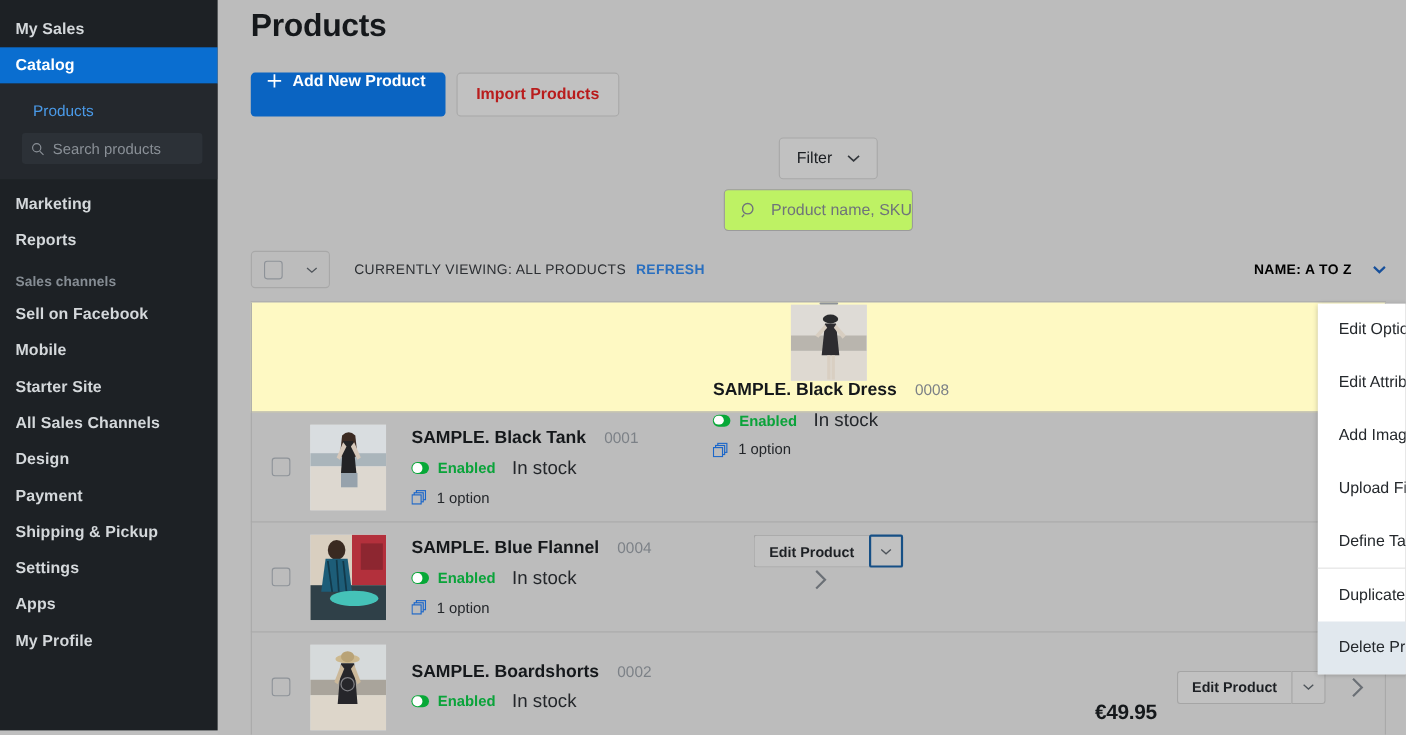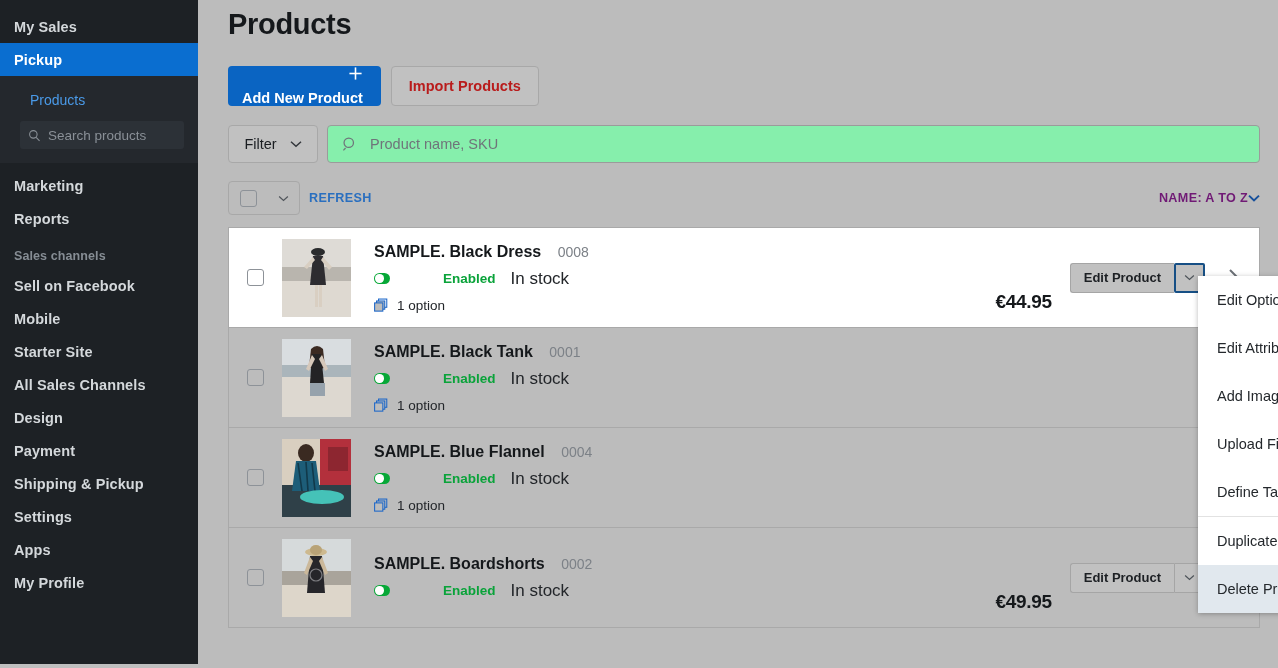--- a/index.html
+++ b/index.html
@@ -289,7 +289,7 @@
         <span>My Sales</span>
       </div>
       <div class="nav-item active">
-        <span>Pickup</span>
+        <span>Catalog</span>
       </div>
     </div>
 

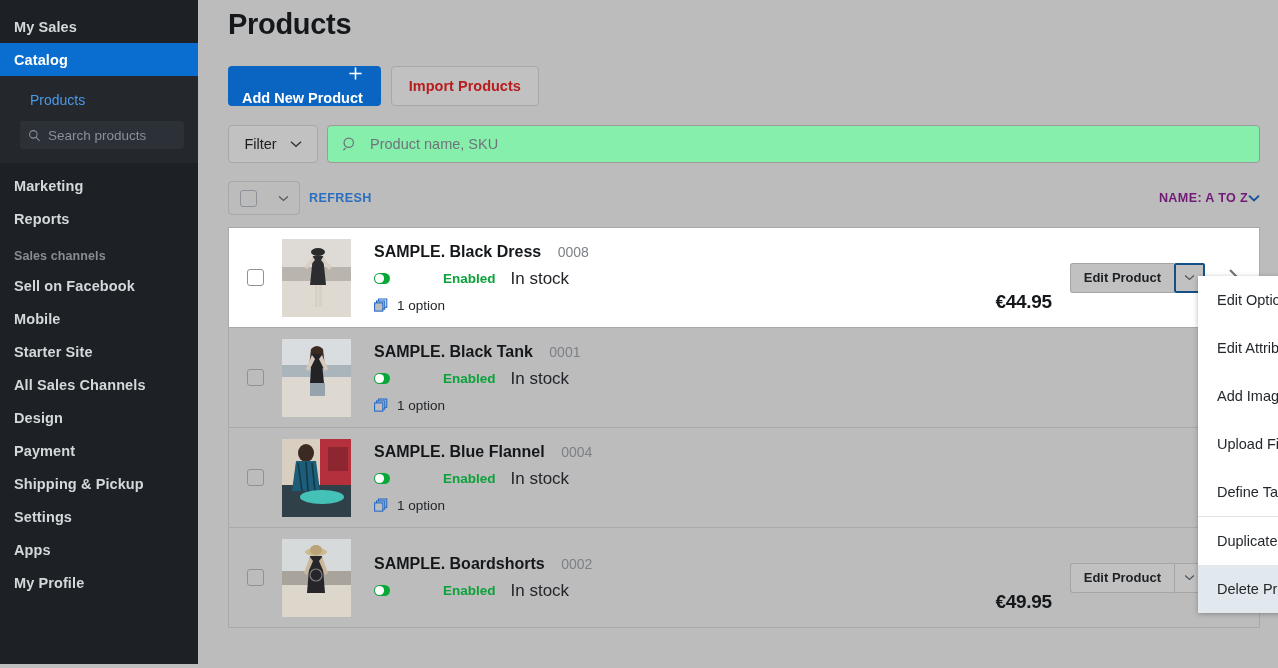--- a/index.html
+++ b/index.html
@@ -84,10 +84,9 @@
     padding: 0 18px 0 14px;
     font-size: 14.5px;
     font-weight: 700;
-    display: flex; align-items: flex-end; gap: 9px;
+    display: flex; align-items: flex-start; gap: 9px;
     cursor: pointer;
     font-family: inherit;
-    flex-direction: column;
   }
   .btn-secondary {
     height: 40px;

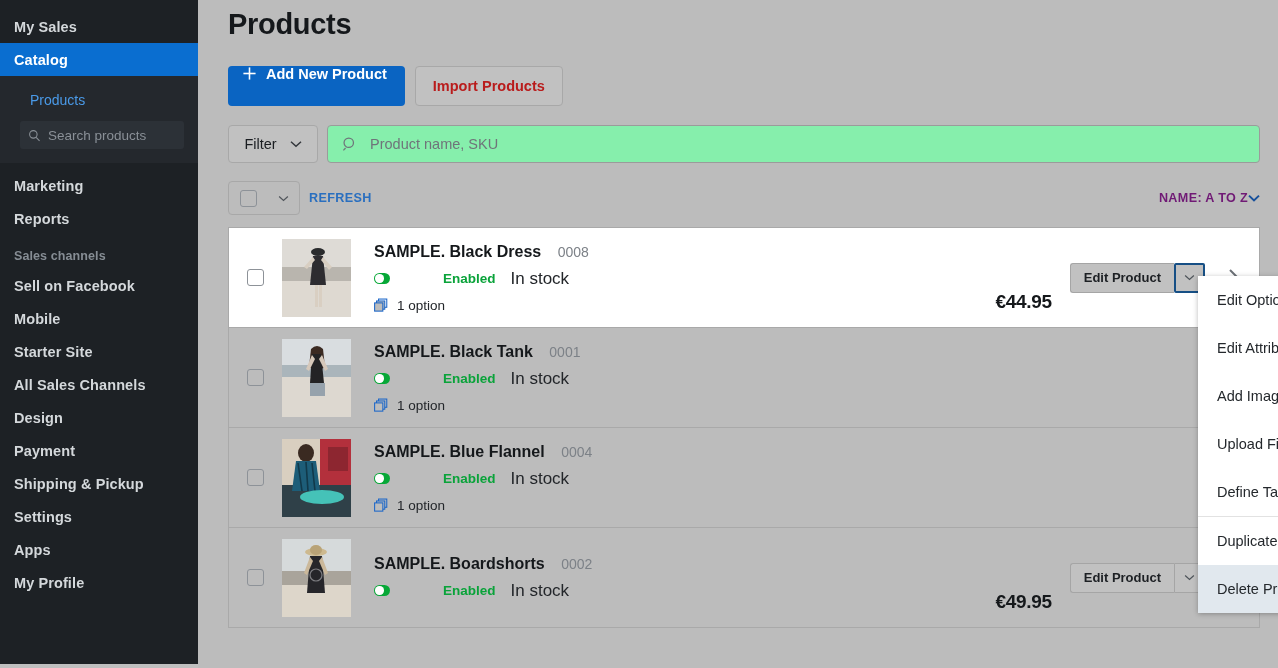--- a/index.html
+++ b/index.html
@@ -100,7 +100,7 @@
     cursor: pointer;
     font-family: inherit;
   }
-  .filter-row { display: flex; align-items: center; gap: 9px; margin-top: 19px; }
+  .filter-row { display: flex; align-items: center; gap: 9px; margin-top: 19px; flex-direction: column; }
   .filter-btn {
     width: 90px; height: 38px;
     background: #c1c1c1;

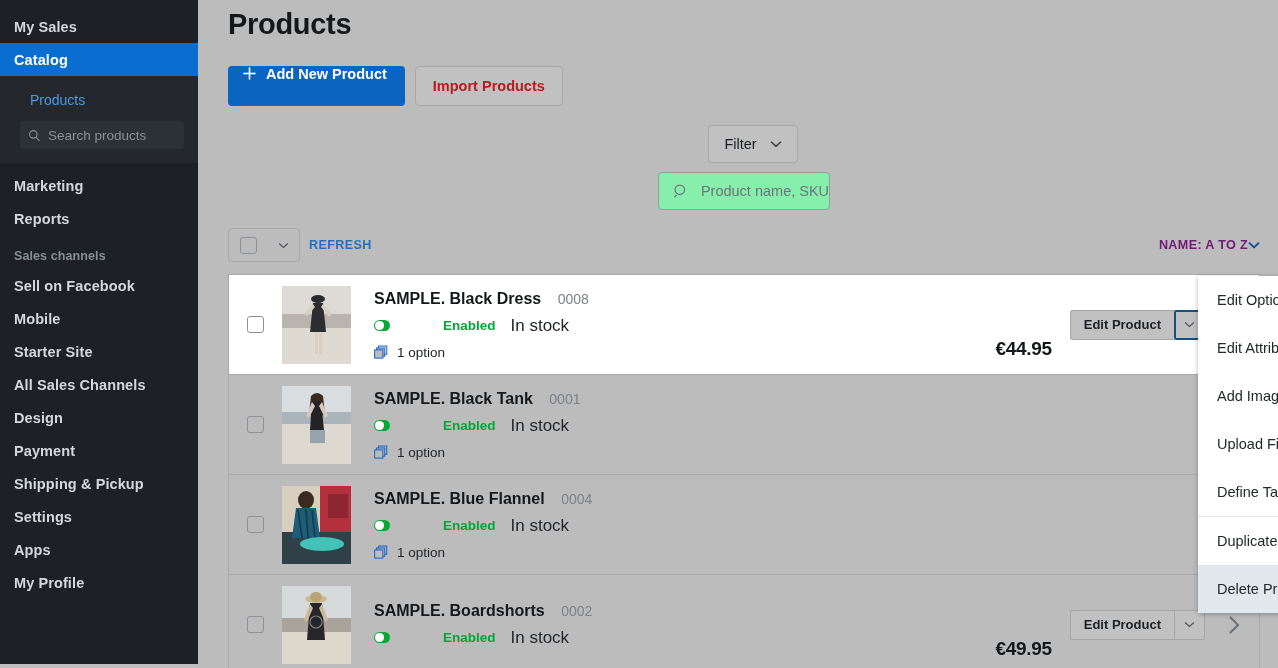--- a/index.html
+++ b/index.html
@@ -114,7 +114,7 @@
     flex: 1 1 auto;
     margin-right: 18px;
     height: 38px;
-    background: #86efac;
+    background: #bef264;
     border: 1px solid #9b9b9b;
     border-radius: 4px;
     display: flex; align-items: center; gap: 12px;

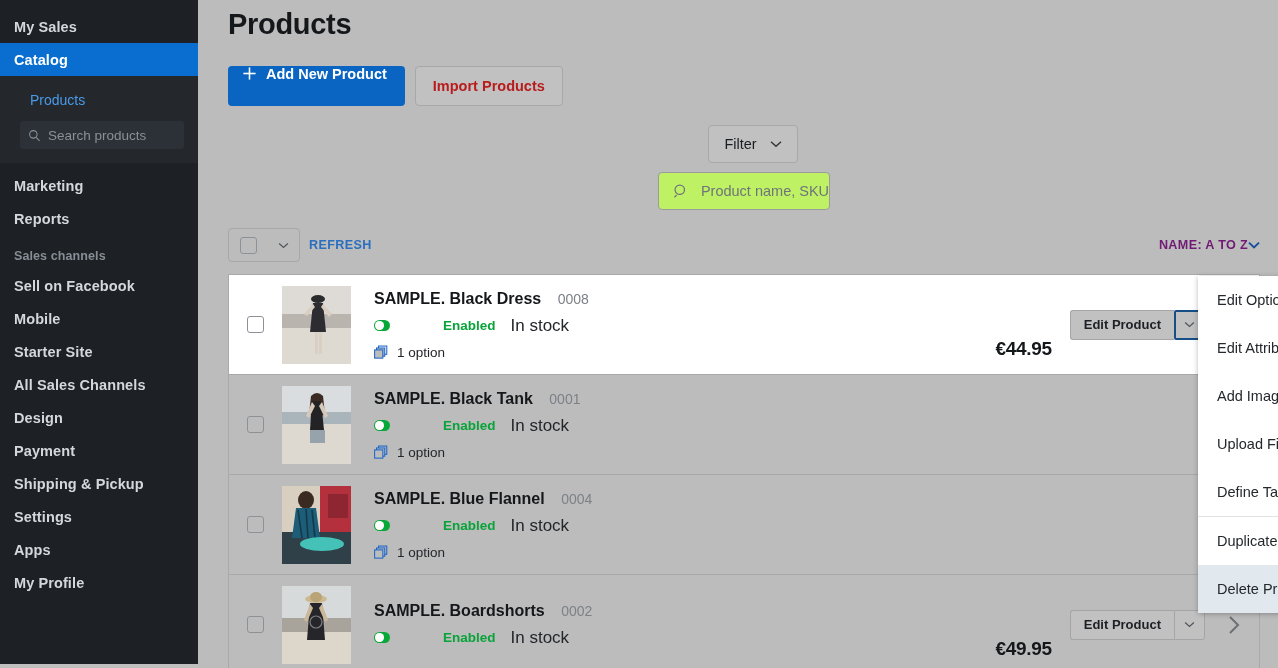--- a/index.html
+++ b/index.html
@@ -395,6 +395,7 @@
           </svg>
         </span>
       </div>
+      <span class="viewing">CURRENTLY VIEWING: ALL PRODUCTS</span>
       <span class="refresh">REFRESH</span>
       <span class="sort">
         <span>NAME: A TO Z</span>

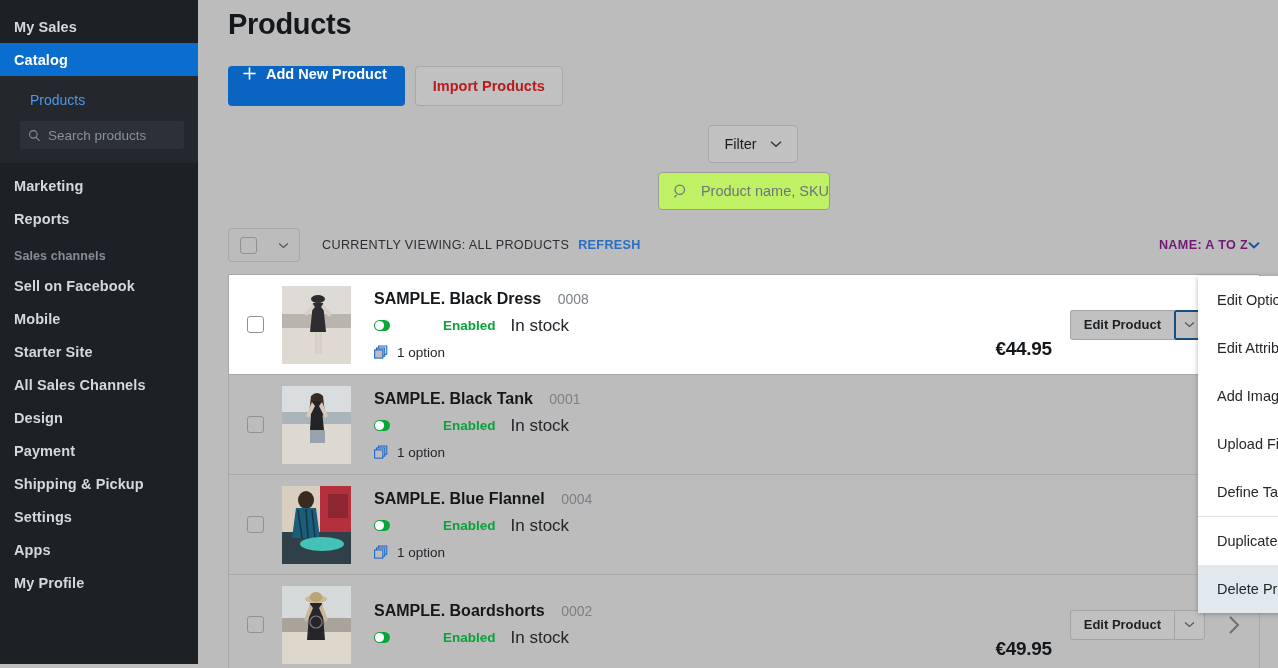--- a/index.html
+++ b/index.html
@@ -160,9 +160,9 @@
     margin-left: auto;
     font-size: 12.6px;
     letter-spacing: .35px;
-    color: #701a75;
+    color: #000000;
     font-weight: 600;
-    display: flex; align-items: center; gap: 0;
+    display: flex; align-items: center; gap: 19px;
     cursor: pointer;
   }
 

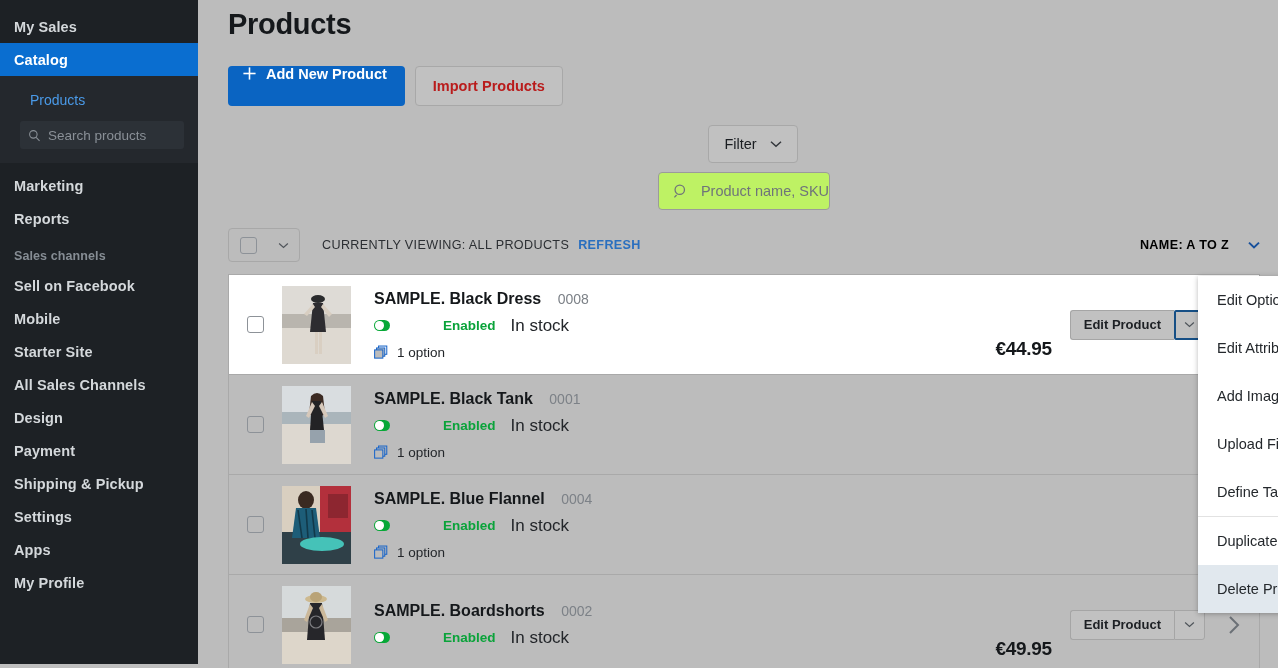--- a/index.html
+++ b/index.html
@@ -181,7 +181,7 @@
     position: relative;
     background: transparent;
   }
-  .row.hover { background: #ffffff; }
+  .row.hover { background: #fef9c3; flex-direction: column; }
   .row-cb { margin-left: 18px; }
   .thumb {
     width: 69px; height: 78px;

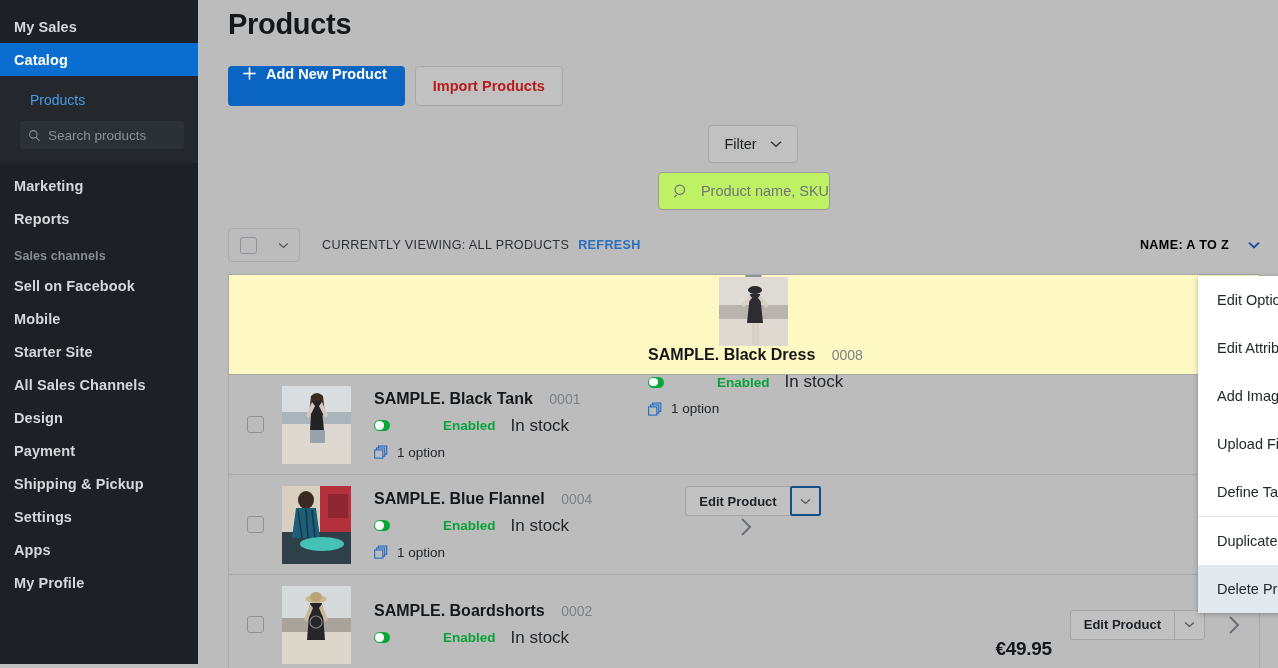--- a/index.html
+++ b/index.html
@@ -214,7 +214,7 @@
     width: 8.4px; height: 8.4px; border-radius: 50%;
     background: #ffffff;
   }
-  .enabled { color: #0aa33a; font-size: 13.5px; font-weight: 700; margin-left: 45px; }
+  .enabled { color: #0aa33a; font-size: 13.5px; font-weight: 700; }
   .instock { color: #23262a; font-size: 17px; margin-left: 7px; }
   .optline { display: flex; align-items: center; margin-top: 9px; gap: 9px; text-align: right; }
   .optxt { font-size: 13.5px; color: #23262a; }

